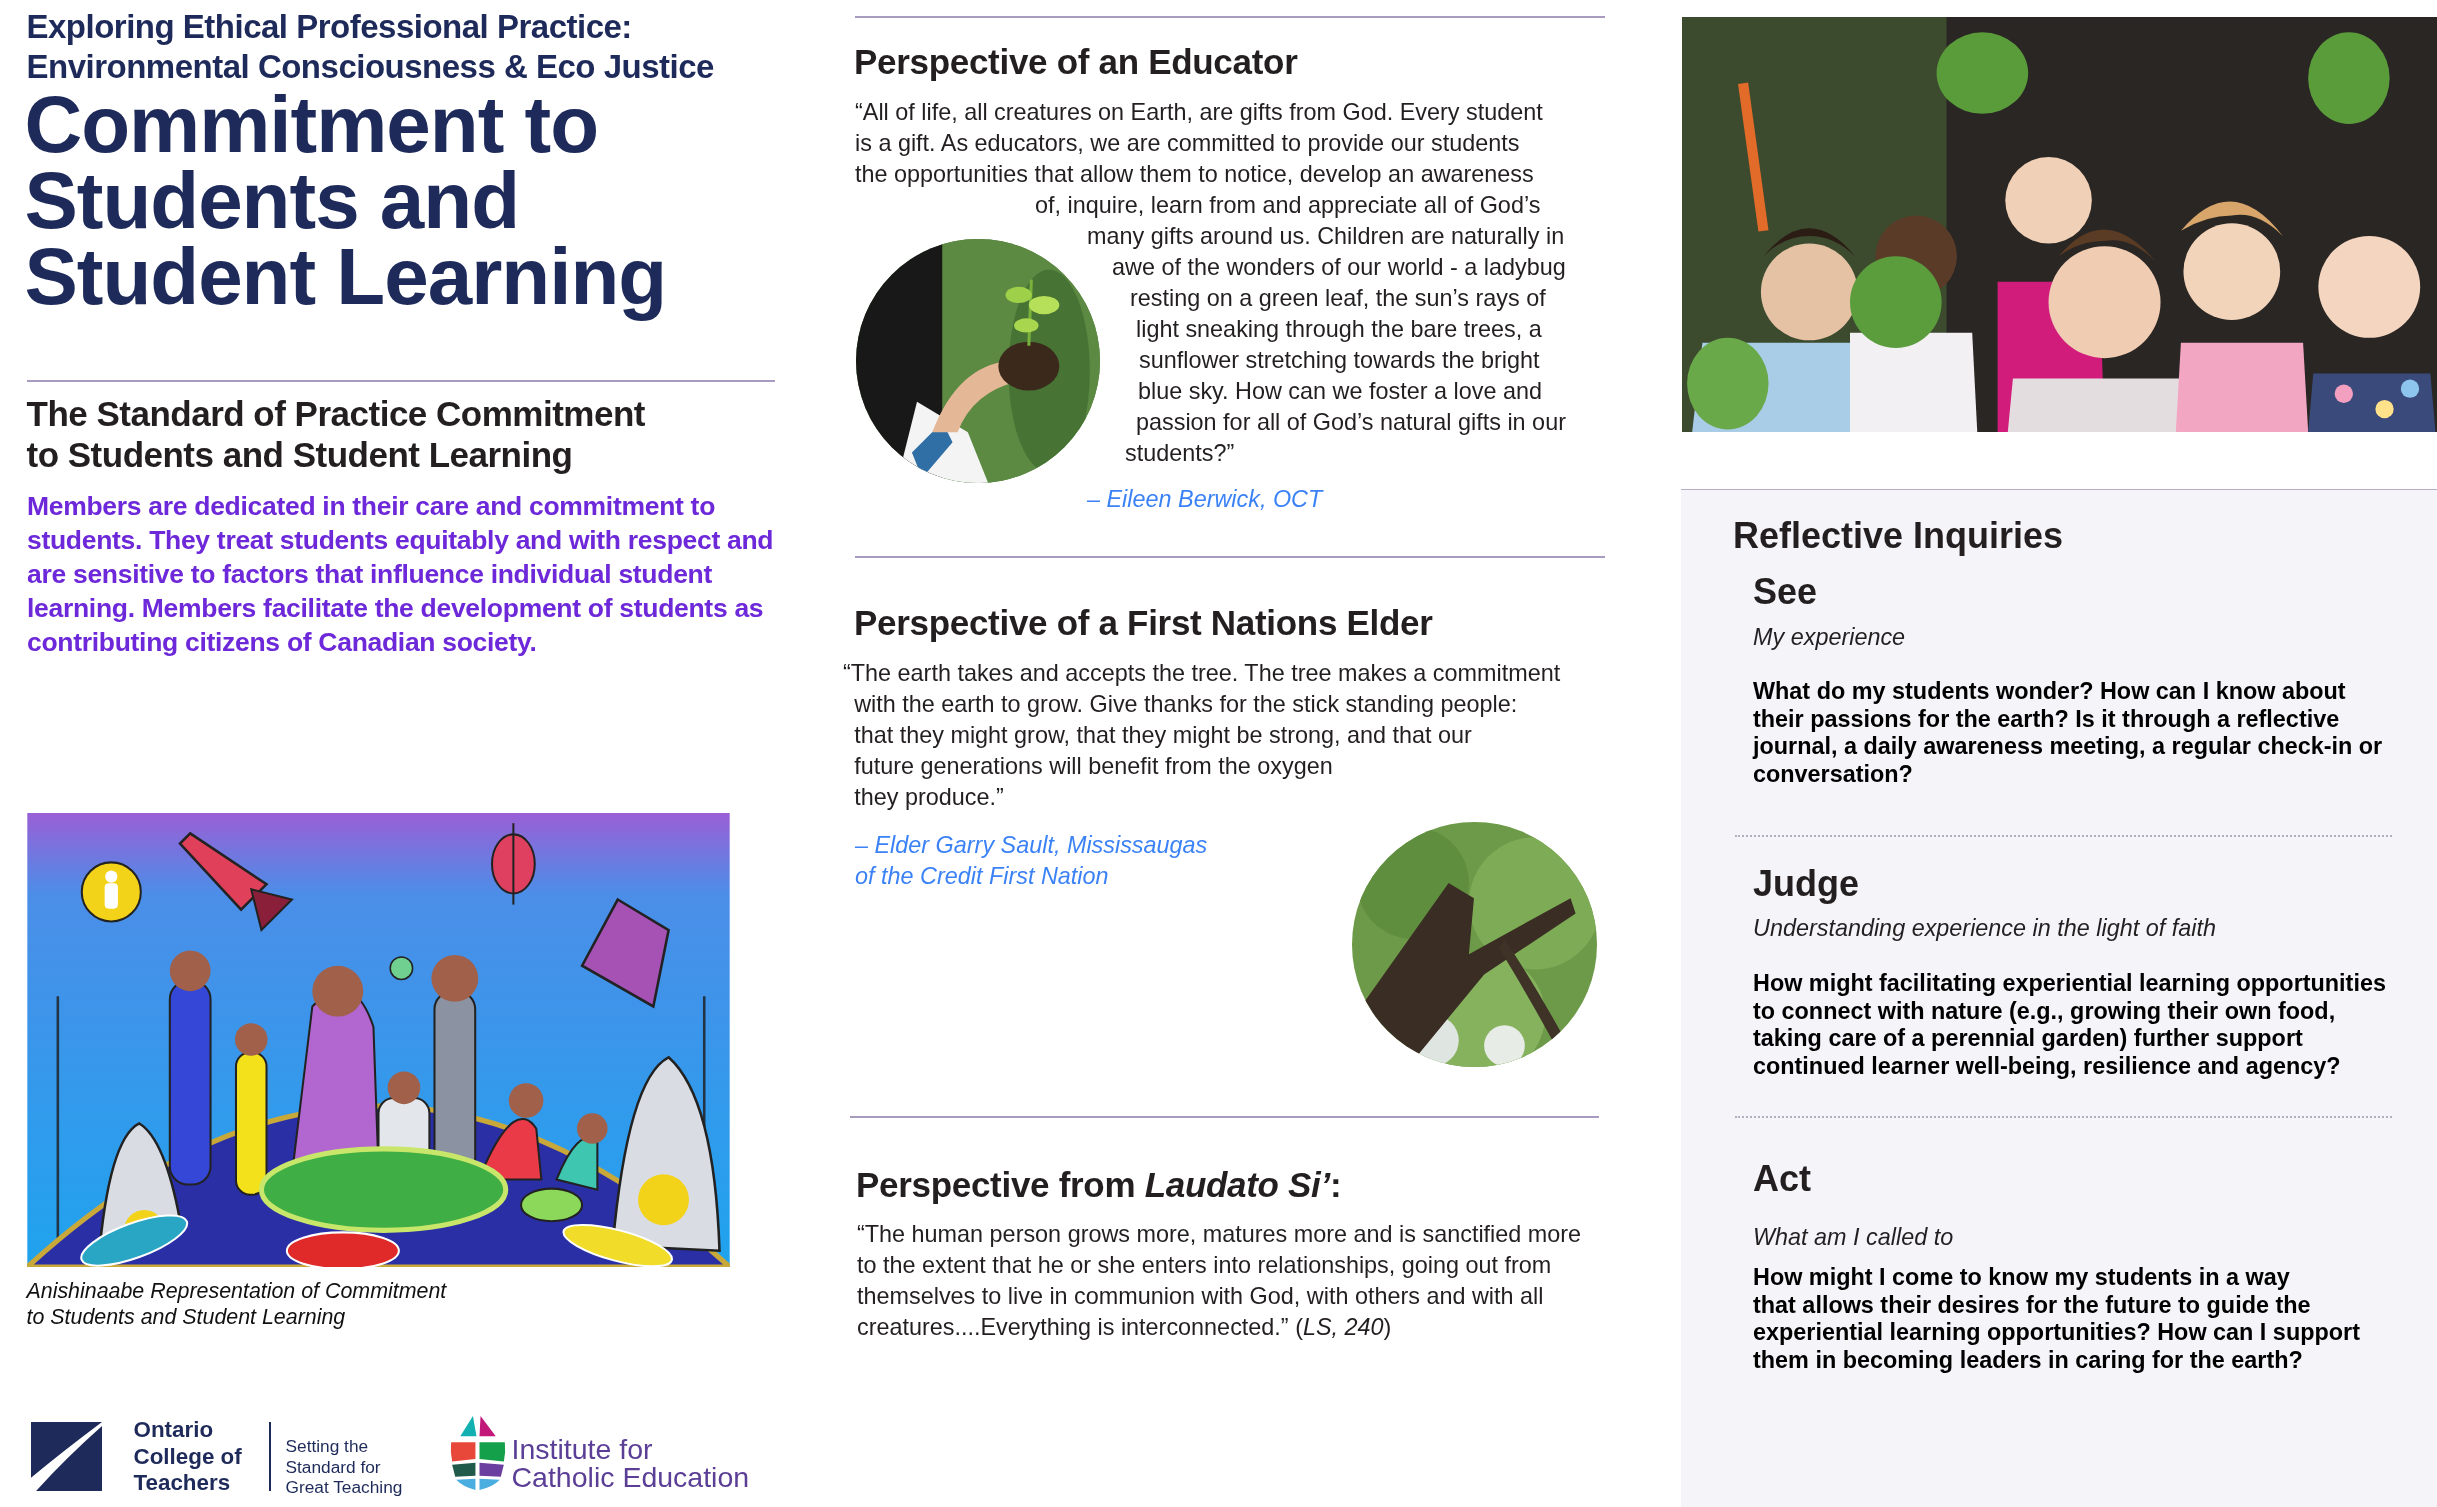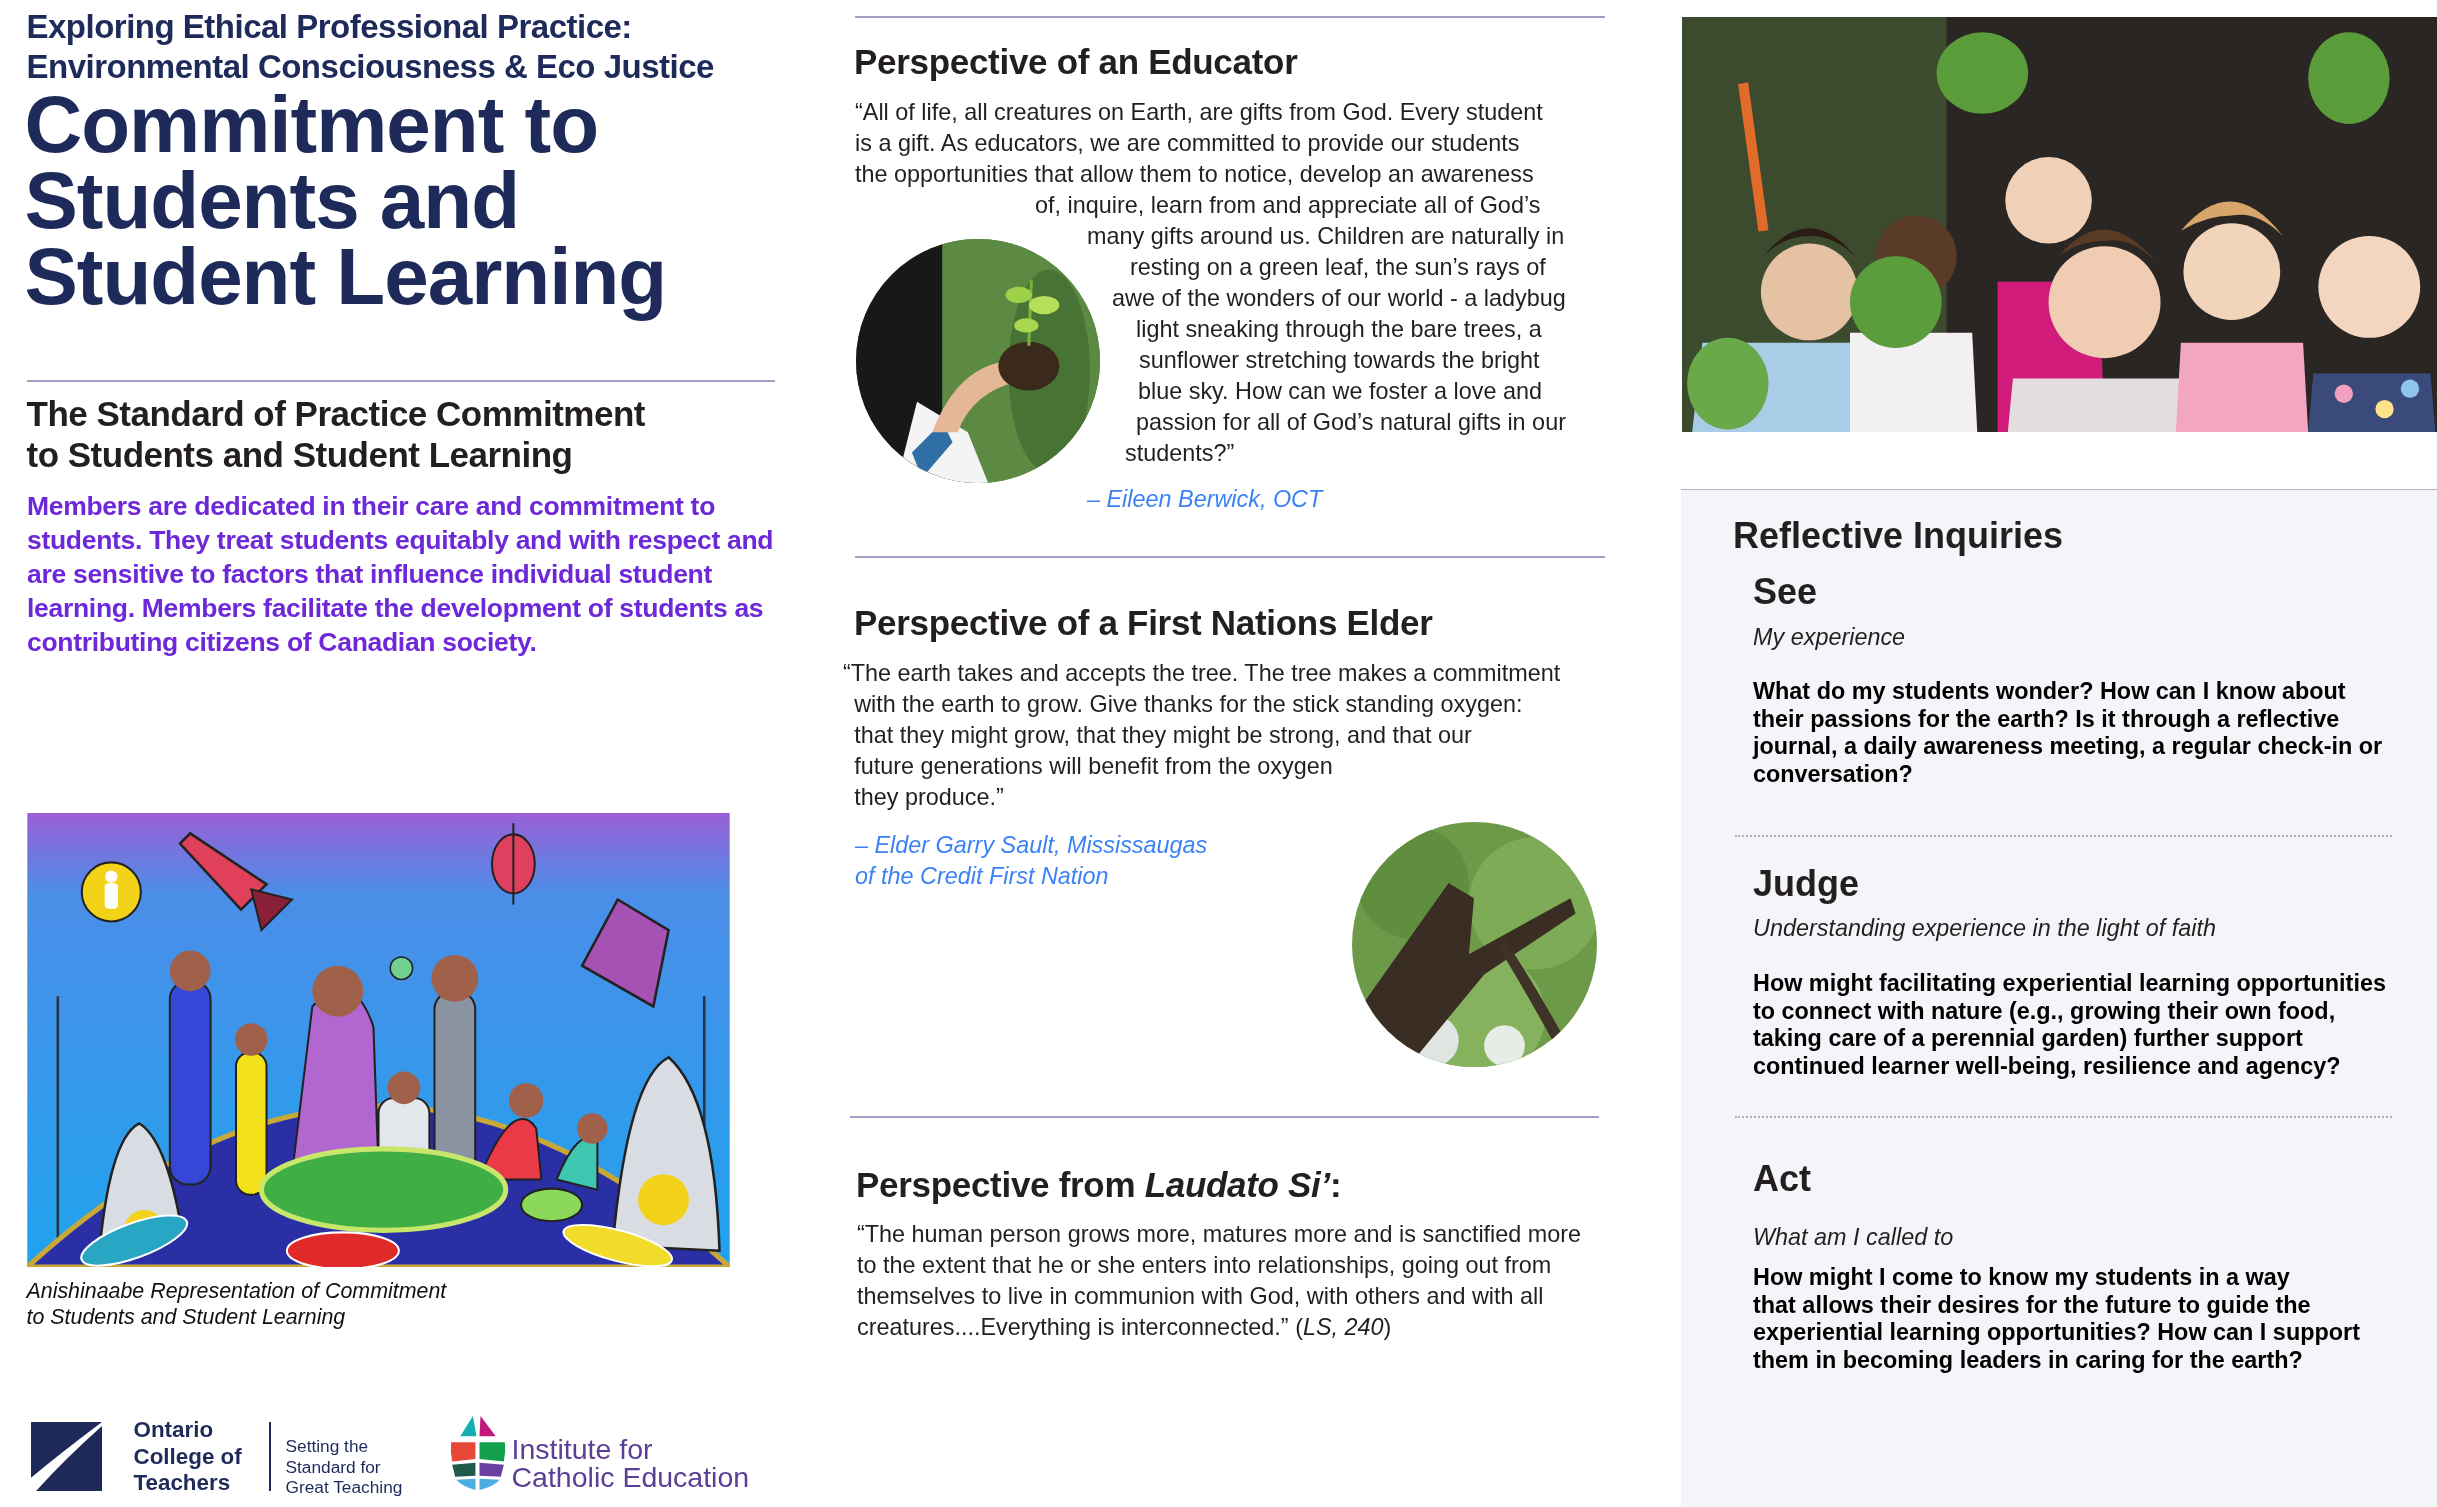--- a/index.html
+++ b/index.html
@@ -165,8 +165,8 @@
   <div>the opportunities that allow them to notice, develop an awareness</div>
   <div style="padding-left:180px;">of, inquire, learn from and appreciate all of God’s</div>
   <div style="padding-left:232px;">many gifts around us.  Children are naturally in</div>
+  <div style="padding-left:257px;">awe of the wonders of our world - a ladybug</div>
   <div style="padding-left:275px;">resting on a green leaf, the sun’s rays of</div>
-  <div style="padding-left:257px;">awe of the wonders of our world - a ladybug</div>
   <div style="padding-left:281px;">light sneaking through the bare trees, a</div>
   <div style="padding-left:284px;">sunflower stretching towards the bright</div>
   <div style="padding-left:283px;">blue sky.  How can we foster a love and</div>

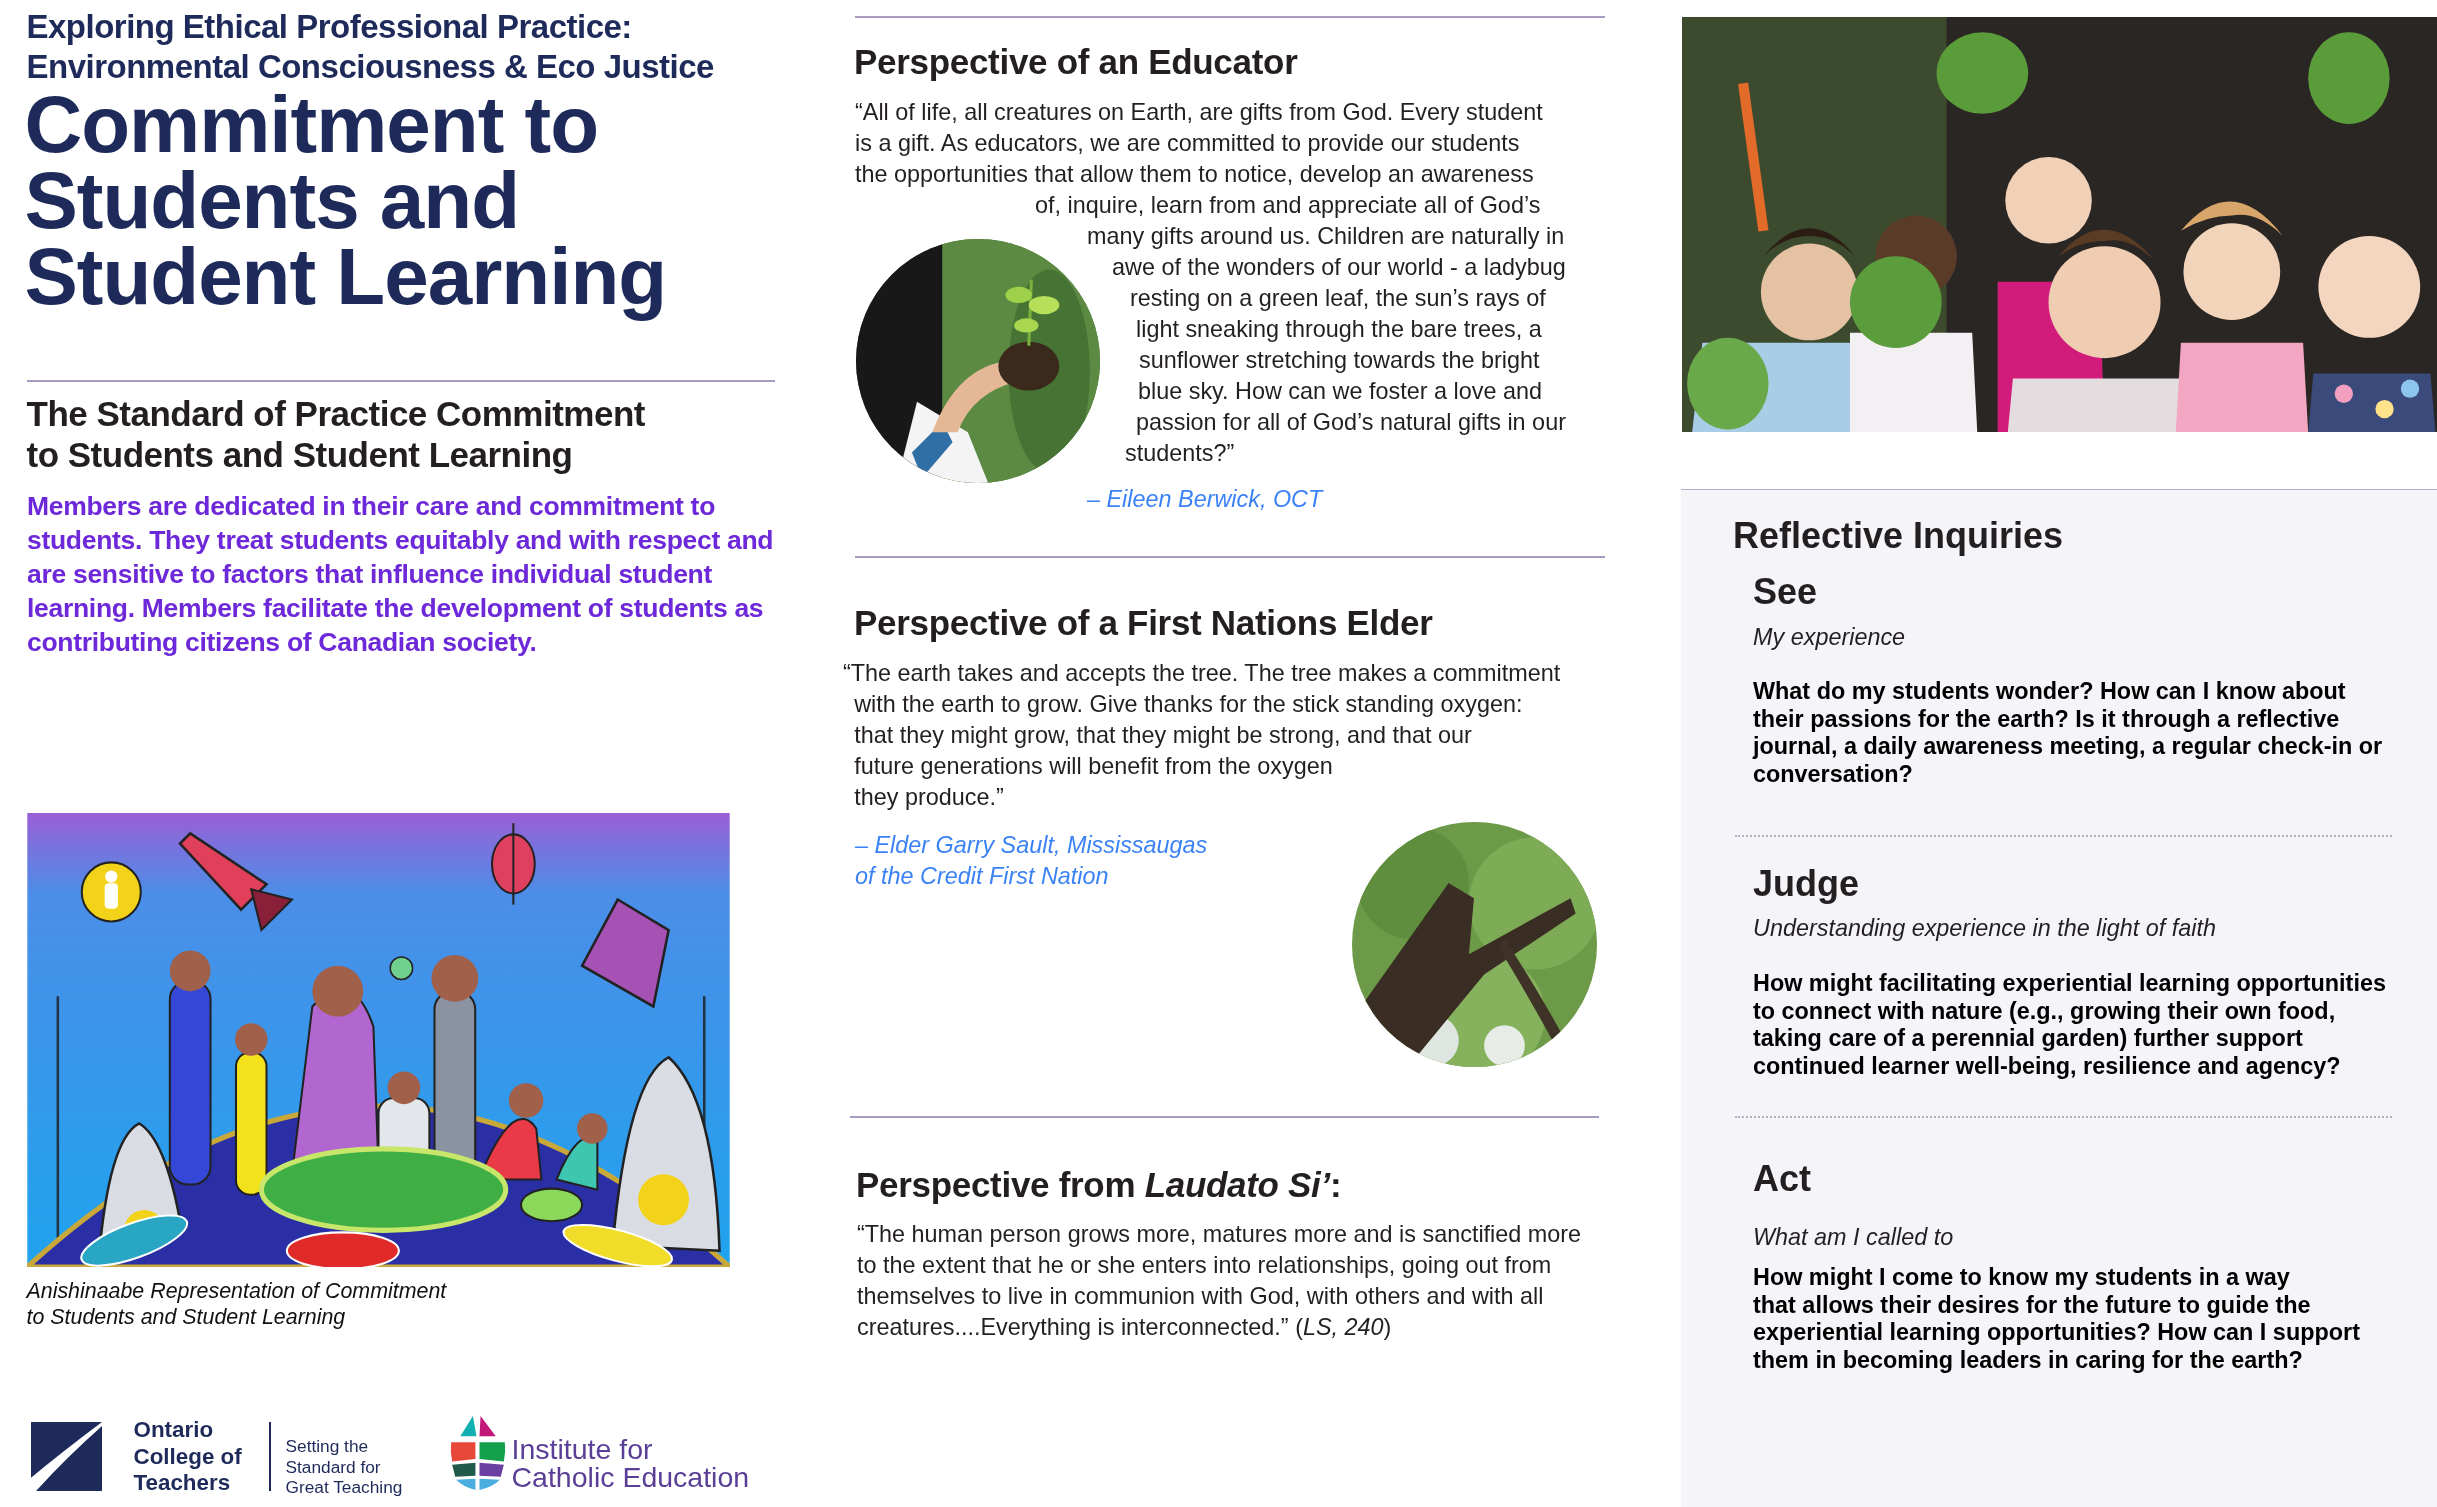--- a/index.html
+++ b/index.html
@@ -199,7 +199,7 @@
 
 <div class="abs quote" style="left:843px; top:658px; width:774px;">
   <div>“The earth takes and accepts the tree. The tree makes a commitment</div>
-  <div style="padding-left:11.2px;">with the earth to grow. Give thanks for the stick standing oxygen:</div>
+  <div style="padding-left:11.2px;">with the earth to grow. Give thanks for the stick standing people:</div>
   <div style="padding-left:11.2px;">that they might grow, that they might be strong, and that our</div>
   <div style="padding-left:11.2px;">future generations will benefit from the oxygen</div>
   <div style="padding-left:11.2px;">they produce.”</div>

